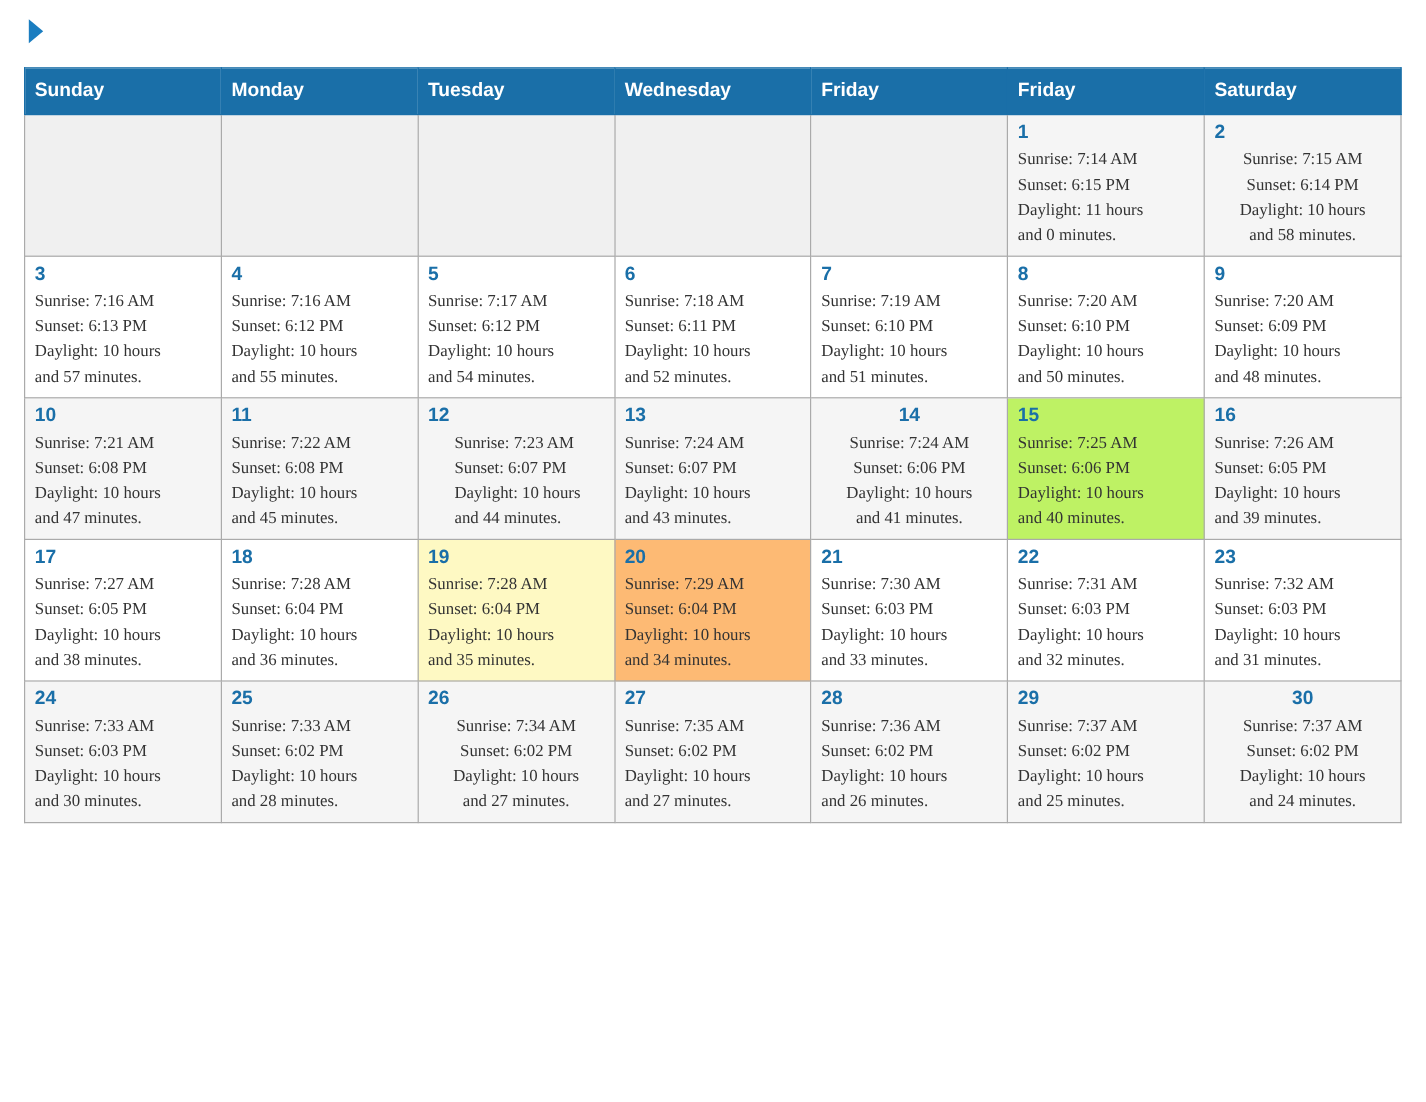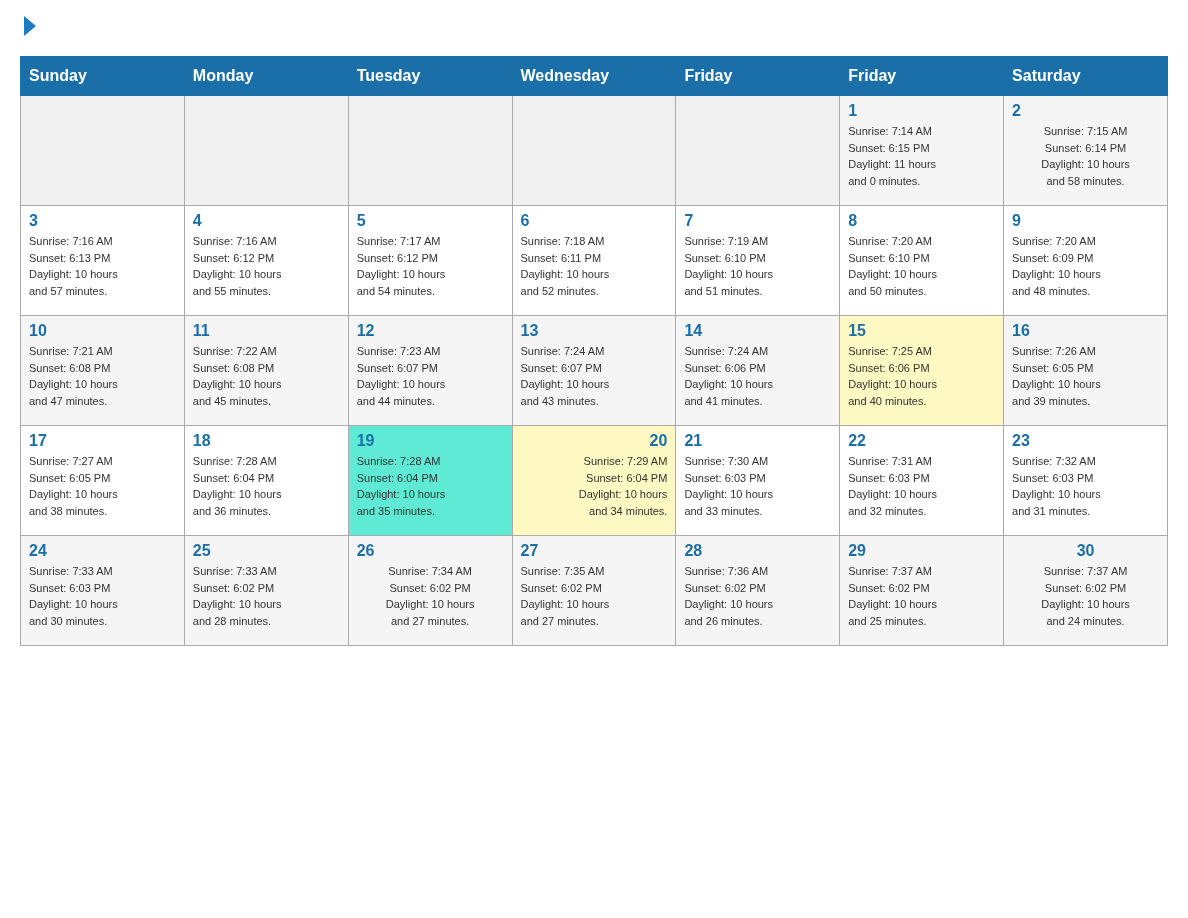--- a/index.html
+++ b/index.html
@@ -95,9 +95,10 @@
       margin-bottom: 3px;
     }
     .day-info {
-      font-size: 11px;
+      font-size: 14px;
       color: #333;
       line-height: 1.5;
+      font-family: Liberation Serif, serif;
     }
     .empty-cell {
       background: #f0f0f0 !important;

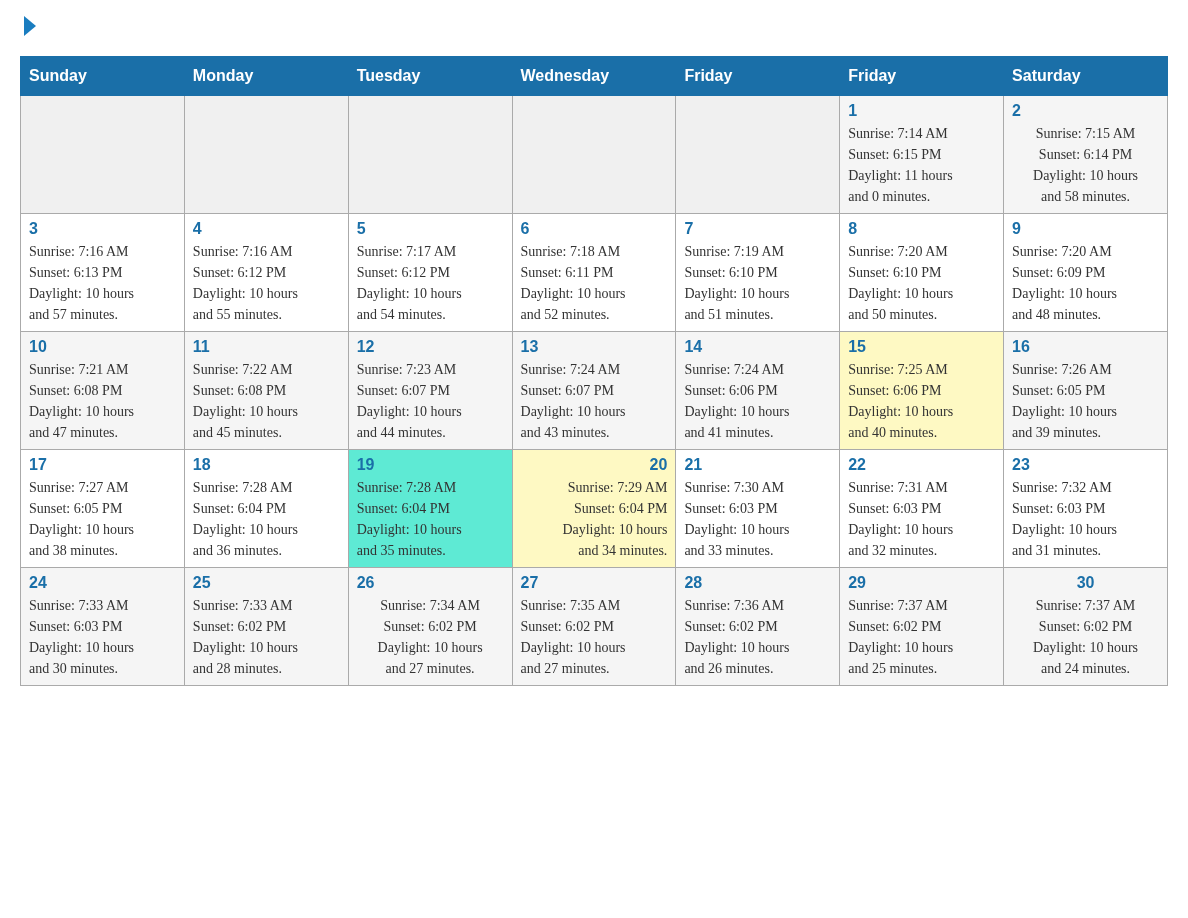--- a/index.html
+++ b/index.html
@@ -237,7 +237,7 @@
 Daylight: 10 hours
 and 43 minutes.</div>
         </td>
-        <td style="background: rgb(245, 245, 245);">
+        <td style="background: rgb(245, 245, 245); text-align: center;">
           <span class="day-number">14</span>
           <div class="day-info" style="white-space: pre-line;">Sunrise: 7:24 AM
 Sunset: 6:06 PM

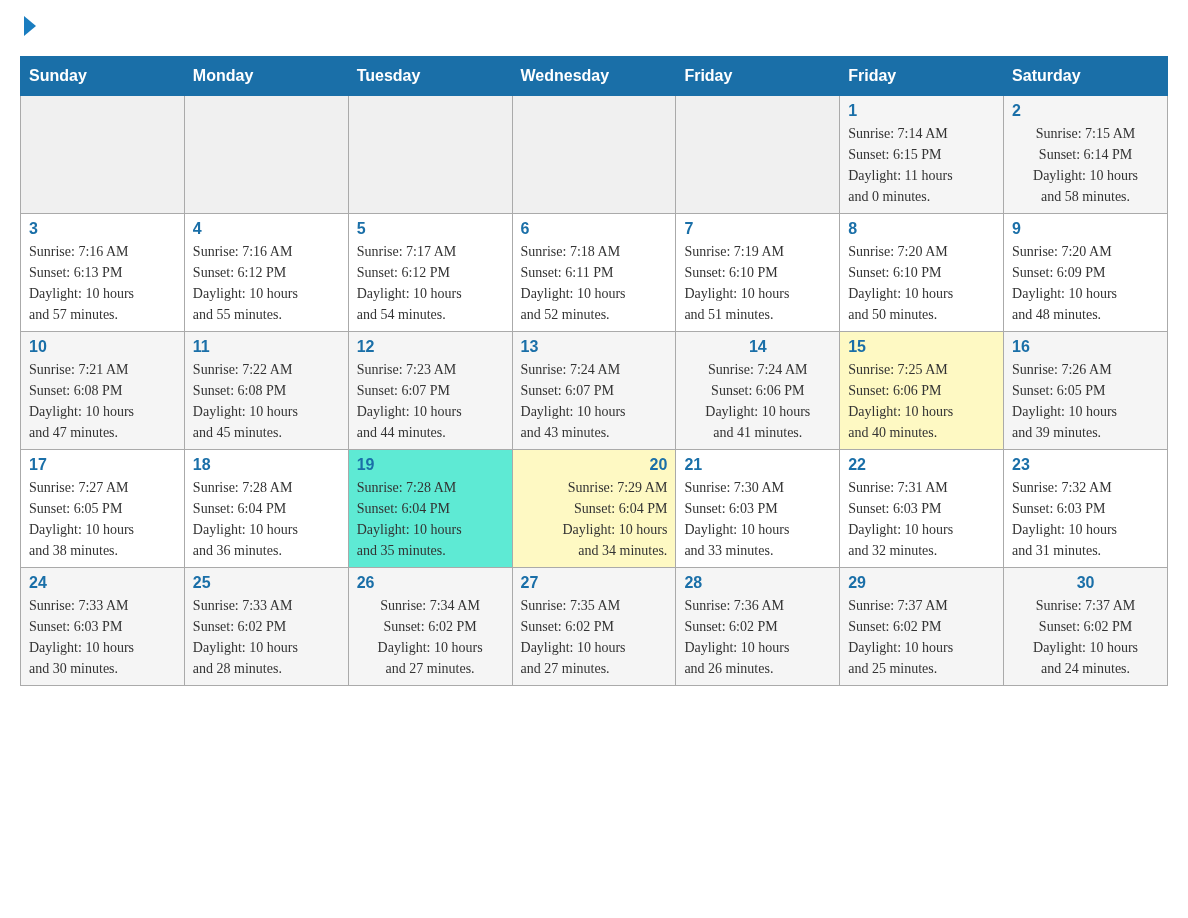--- a/index.html
+++ b/index.html
@@ -244,7 +244,7 @@
 Daylight: 10 hours
 and 41 minutes.</div>
         </td>
-        <td style="background: #fef9c3;">
+        <td style="background: #bef264;">
           <span class="day-number">15</span>
           <div class="day-info" style="white-space: pre-line;">Sunrise: 7:25 AM
 Sunset: 6:06 PM

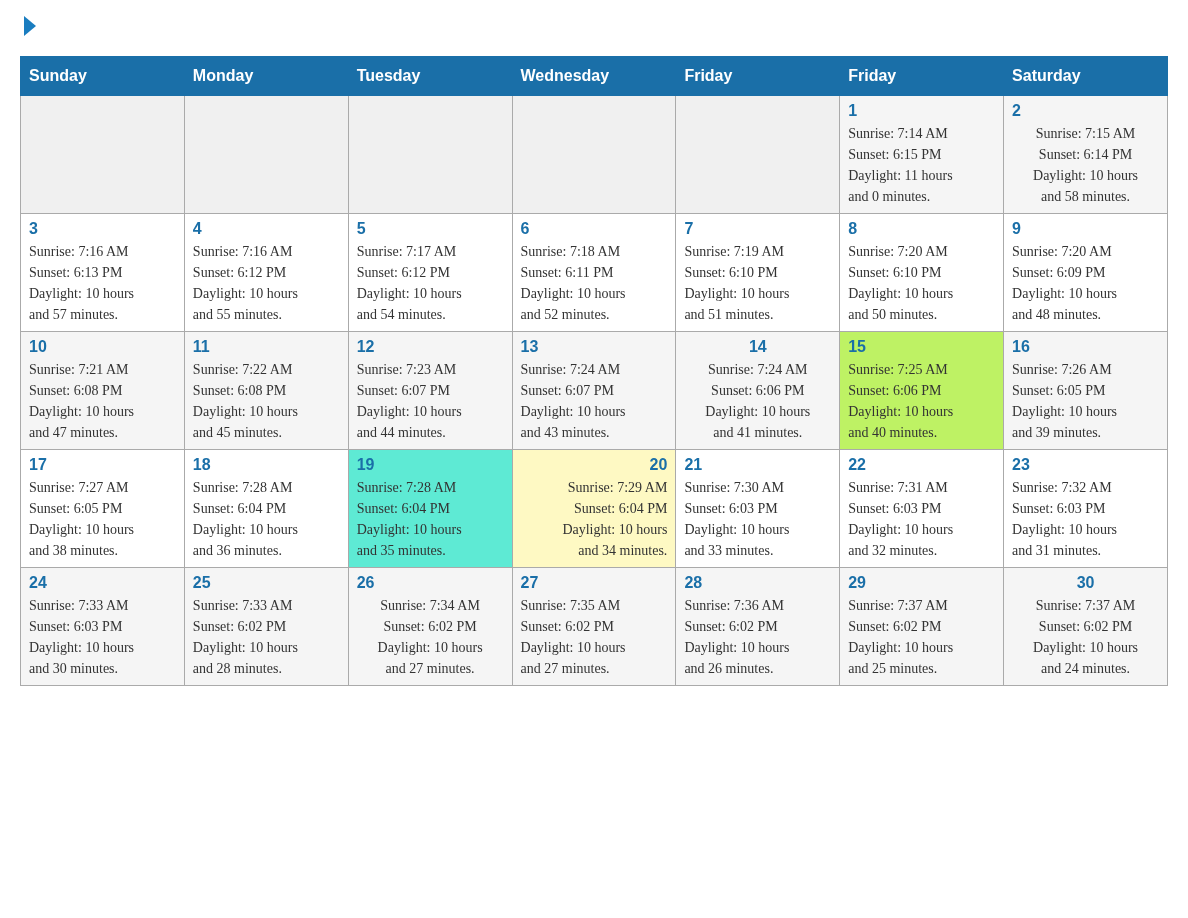--- a/index.html
+++ b/index.html
@@ -225,7 +225,7 @@
         </td>
         <td style="background: rgb(245, 245, 245);">
           <span class="day-number">12</span>
-          <div class="day-info" style="white-space: pre-line;">Sunrise: 7:23 AM
+          <div class="day-info" style="white-space: pre-line; margin-left: 22px;">Sunrise: 7:23 AM
 Sunset: 6:07 PM
 Daylight: 10 hours
 and 44 minutes.</div>

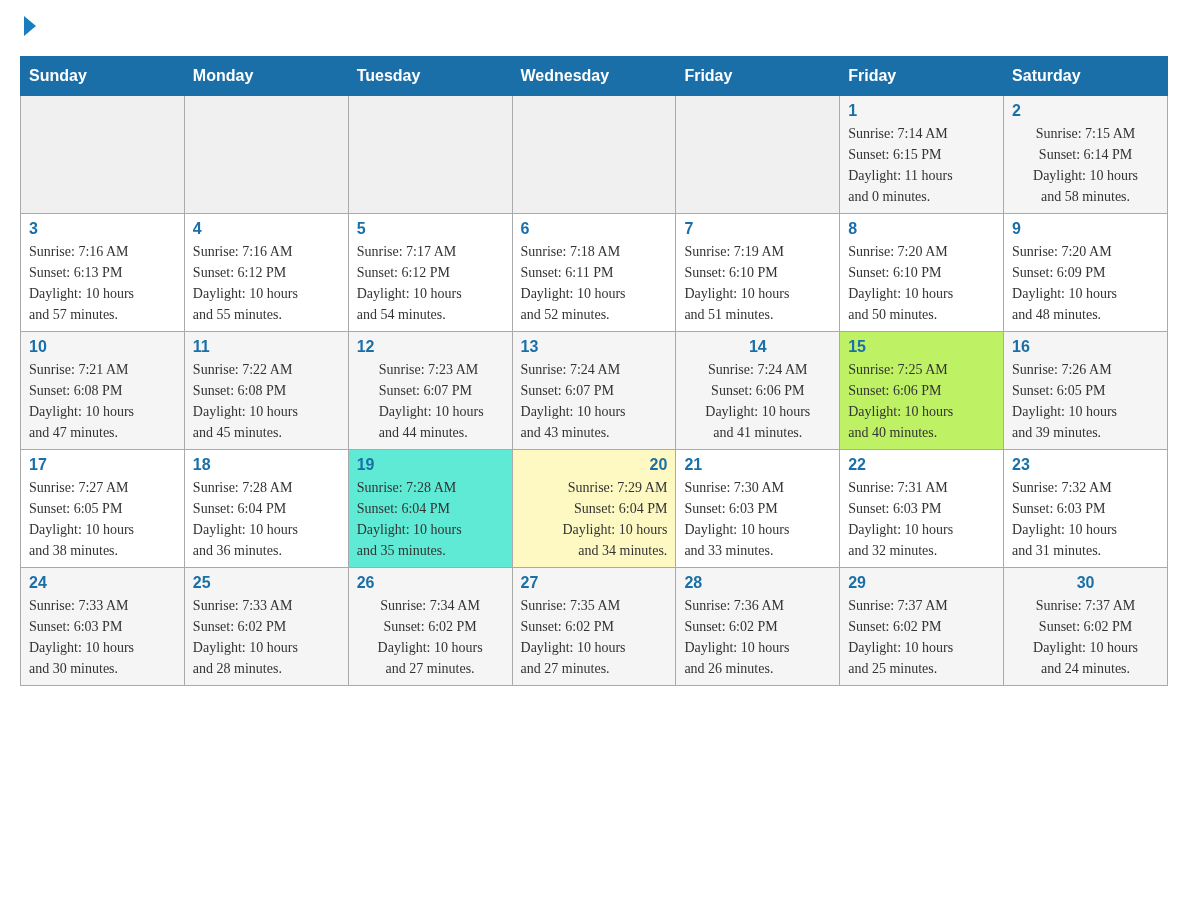--- a/index.html
+++ b/index.html
@@ -274,7 +274,7 @@
 Daylight: 10 hours
 and 36 minutes.</div>
         </td>
-        <td style="background: #5eead4;">
+        <td style="background: #fef9c3;">
           <span class="day-number">19</span>
           <div class="day-info" style="white-space: pre-line;">Sunrise: 7:28 AM
 Sunset: 6:04 PM

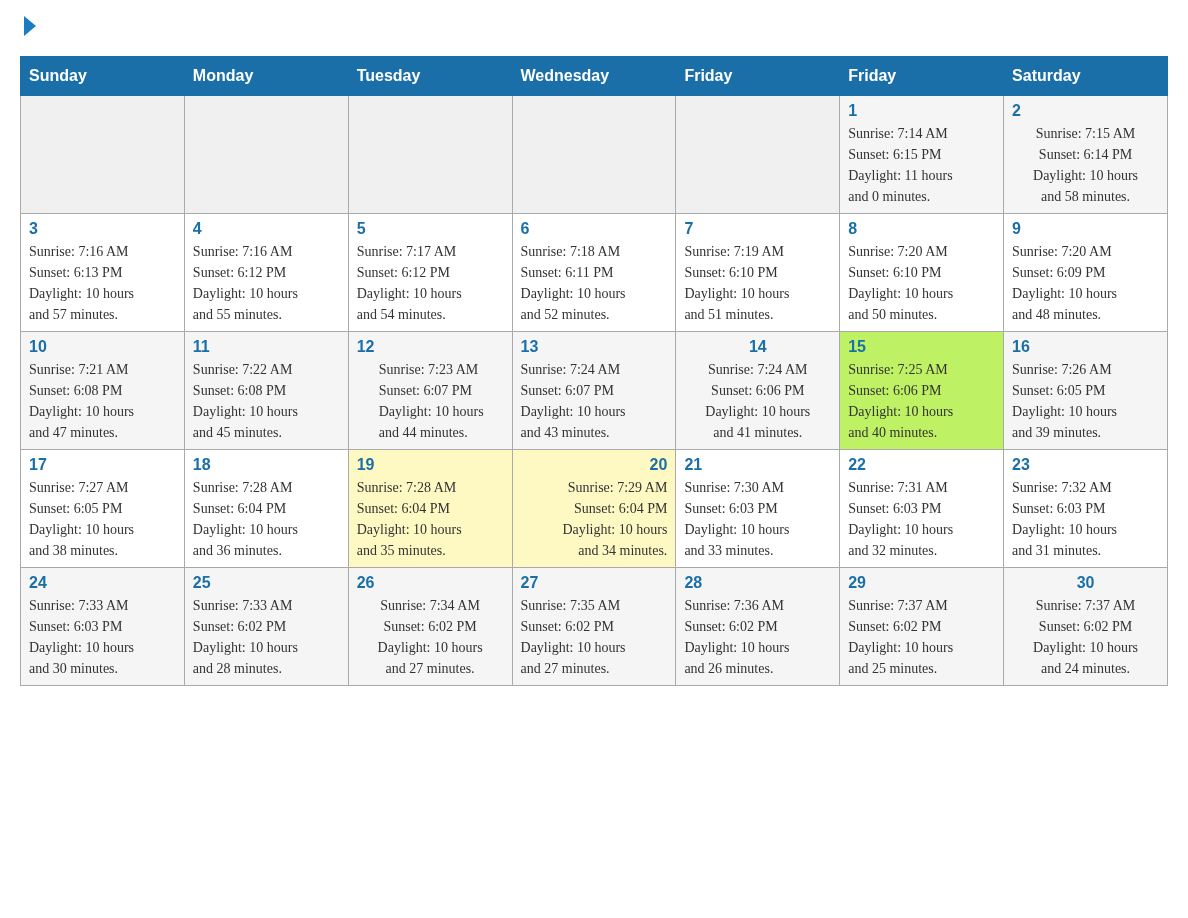--- a/index.html
+++ b/index.html
@@ -281,7 +281,7 @@
 Daylight: 10 hours
 and 35 minutes.</div>
         </td>
-        <td style="background: #fef9c3; text-align: right;">
+        <td style="background: #fdba74;">
           <span class="day-number">20</span>
           <div class="day-info" style="white-space: pre-line;">Sunrise: 7:29 AM
 Sunset: 6:04 PM

